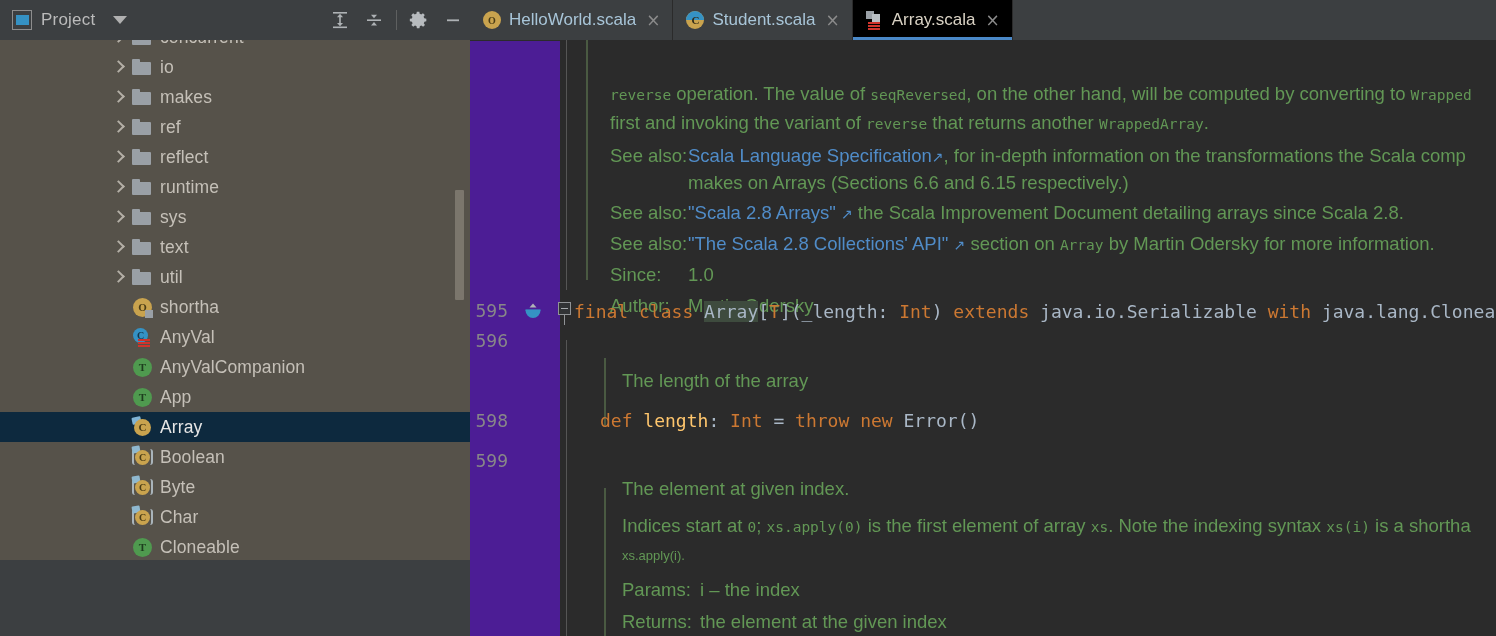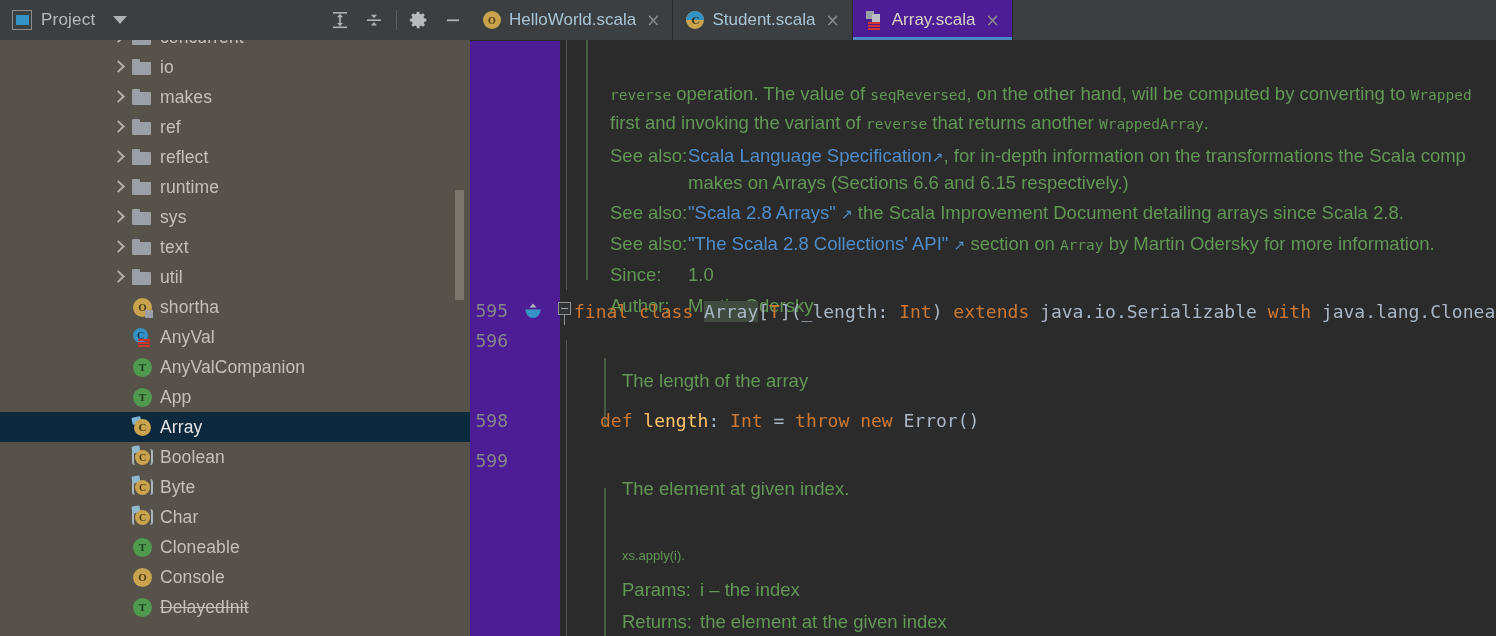--- a/index.html
+++ b/index.html
@@ -58,7 +58,7 @@
     height: 40px;
   }
   .tab .label { color: #a8c5d8; font-size: 17px; white-space: nowrap; }
-  .tab.active { background: #4c1d95; justify-content: center; }
+  .tab.active { background: #000000; justify-content: center; }
   .tab.active .label { color: #d9d2c4; }
   .tab.active::after {
     content:""; position:absolute; left:0; right:0; bottom:0; height: 3px;

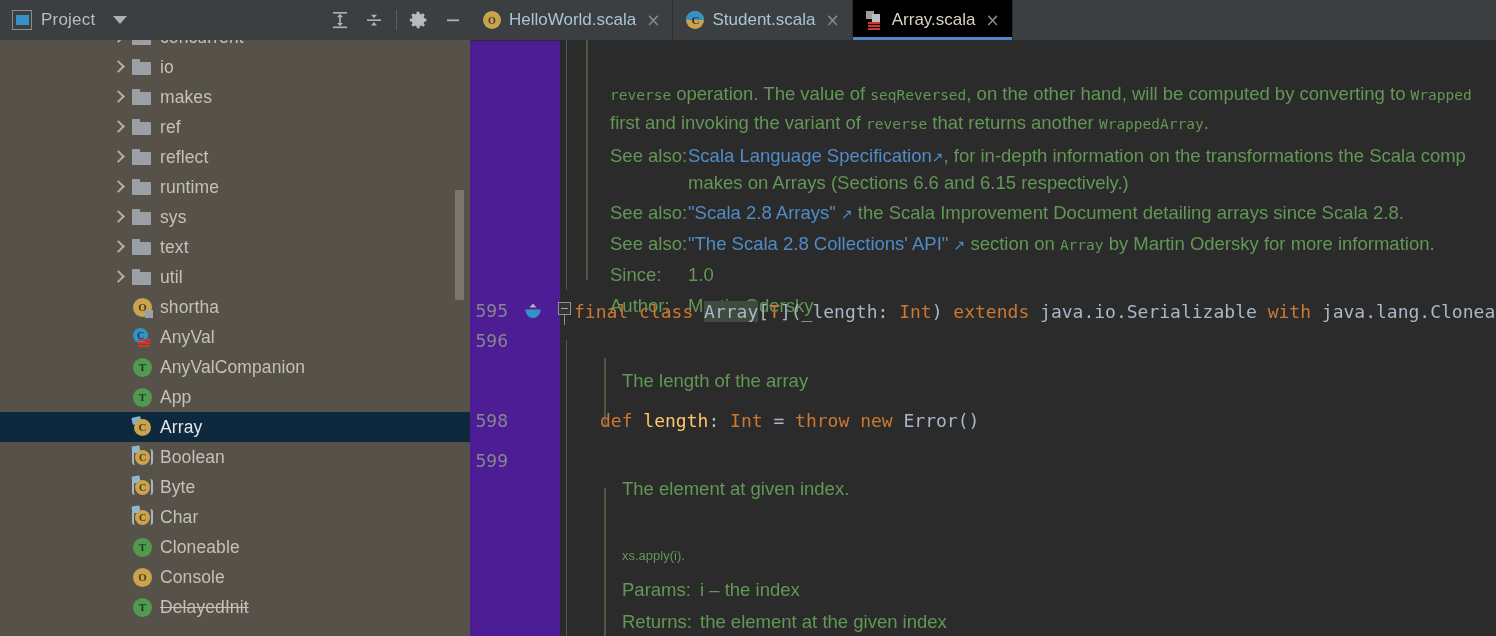--- a/index.html
+++ b/index.html
@@ -86,7 +86,7 @@
 
   
   .sidebar {
-    position: absolute; top: 40px; left: 0; width: 470px; height: 596px;
+    position: absolute; top: 40px; left: 0; width: 470px; height: 520px;
     background: #56524a; overflow: hidden;
   }
   .tree { position: relative; }

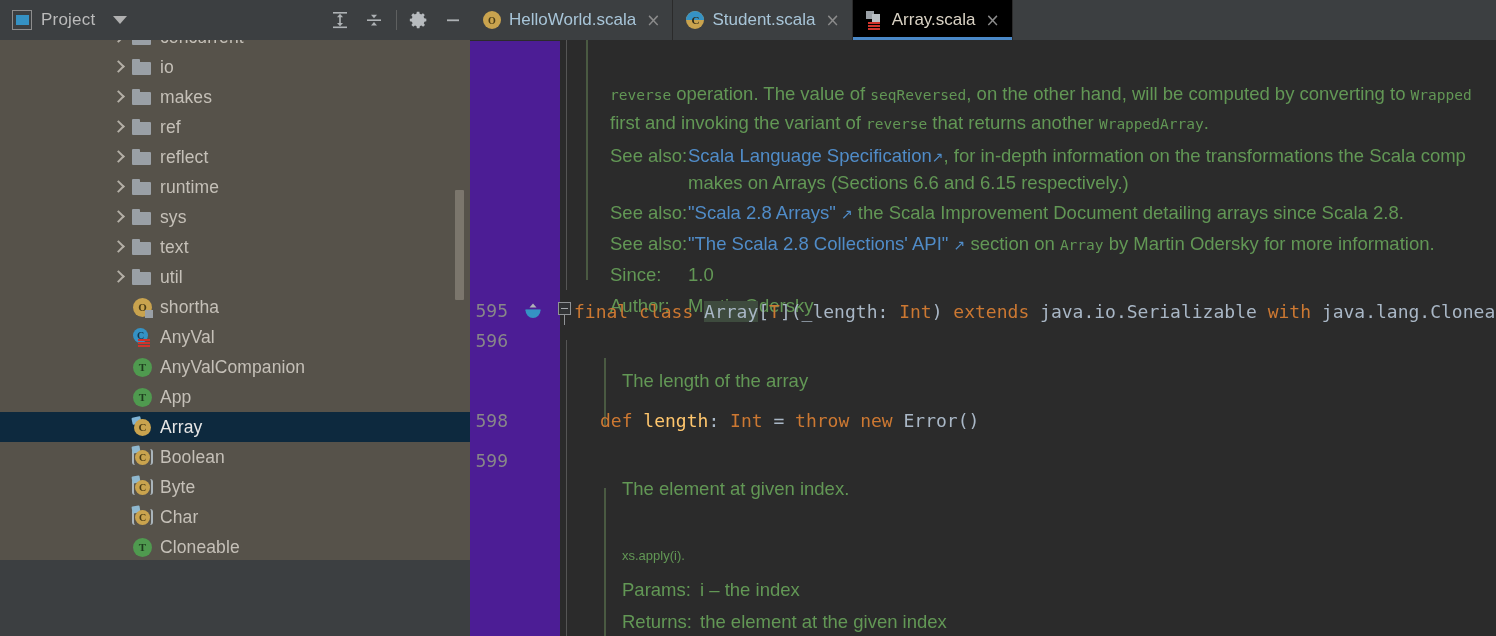--- a/index.html
+++ b/index.html
@@ -528,6 +528,9 @@
 
       <div class="docline" style="top:438px; left:62px">The element at given index.</div>
 
+      <div class="docline" style="top:475px; left:62px">
+        <span>Indices start at </span><span class="mono">0</span><span>; </span><span class="mono">xs.apply(0)</span><span> is the first element of array </span><span class="mono">xs</span><span>. Note the indexing syntax </span><span class="mono">xs(i)</span><span> is a shortha</span>
+      </div>
       <div class="docline mono" style="top:508px; left:62px; font-size:13px">xs.apply(i).</div>
 
       <div class="docline" style="top:539px; left:62px">

